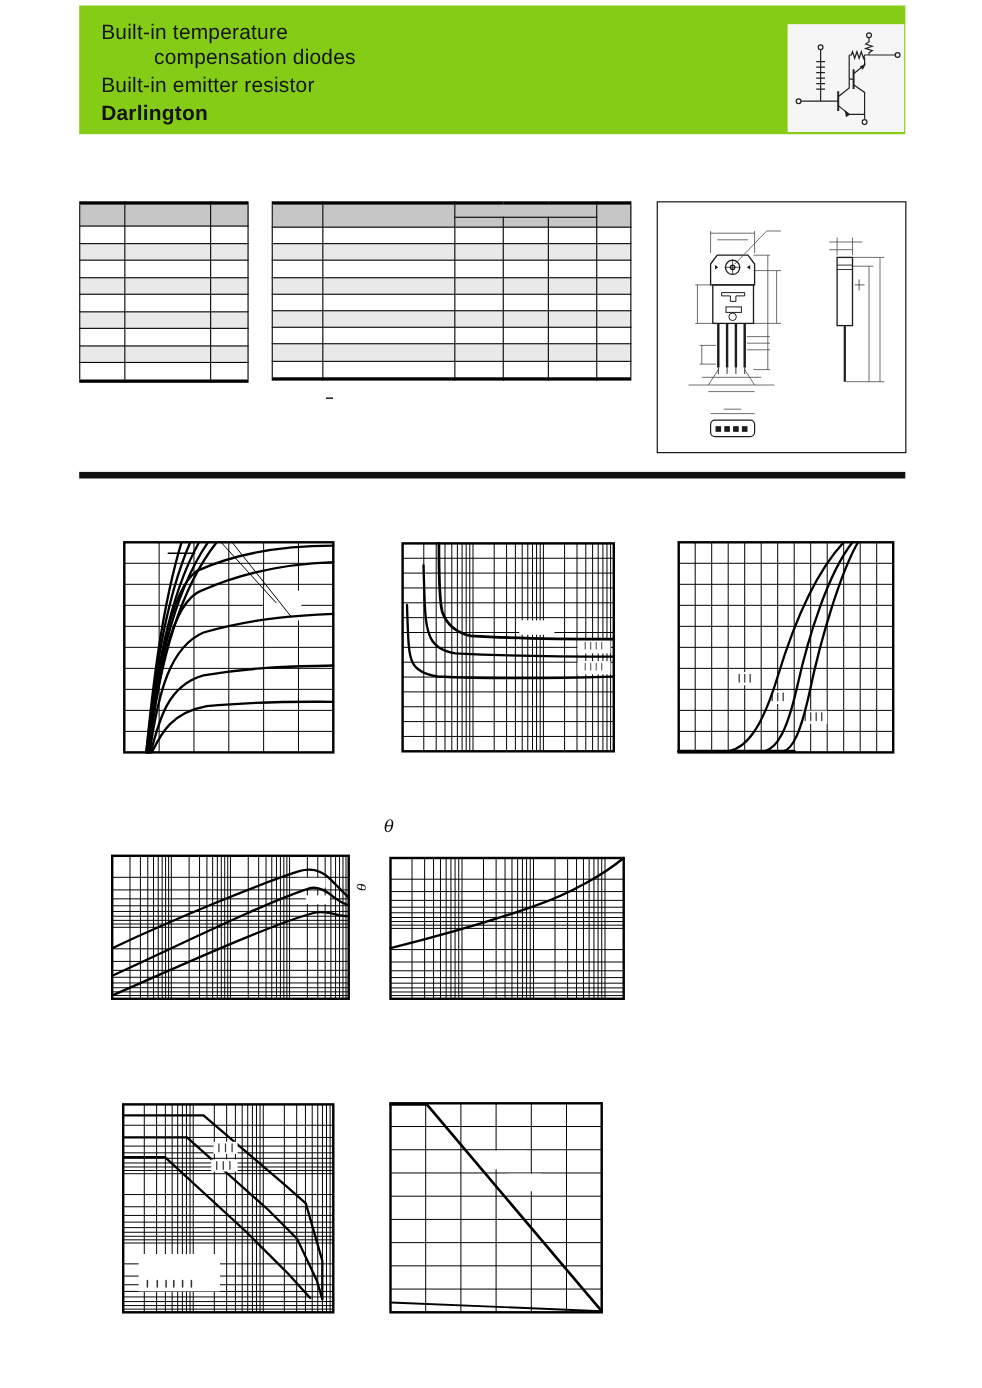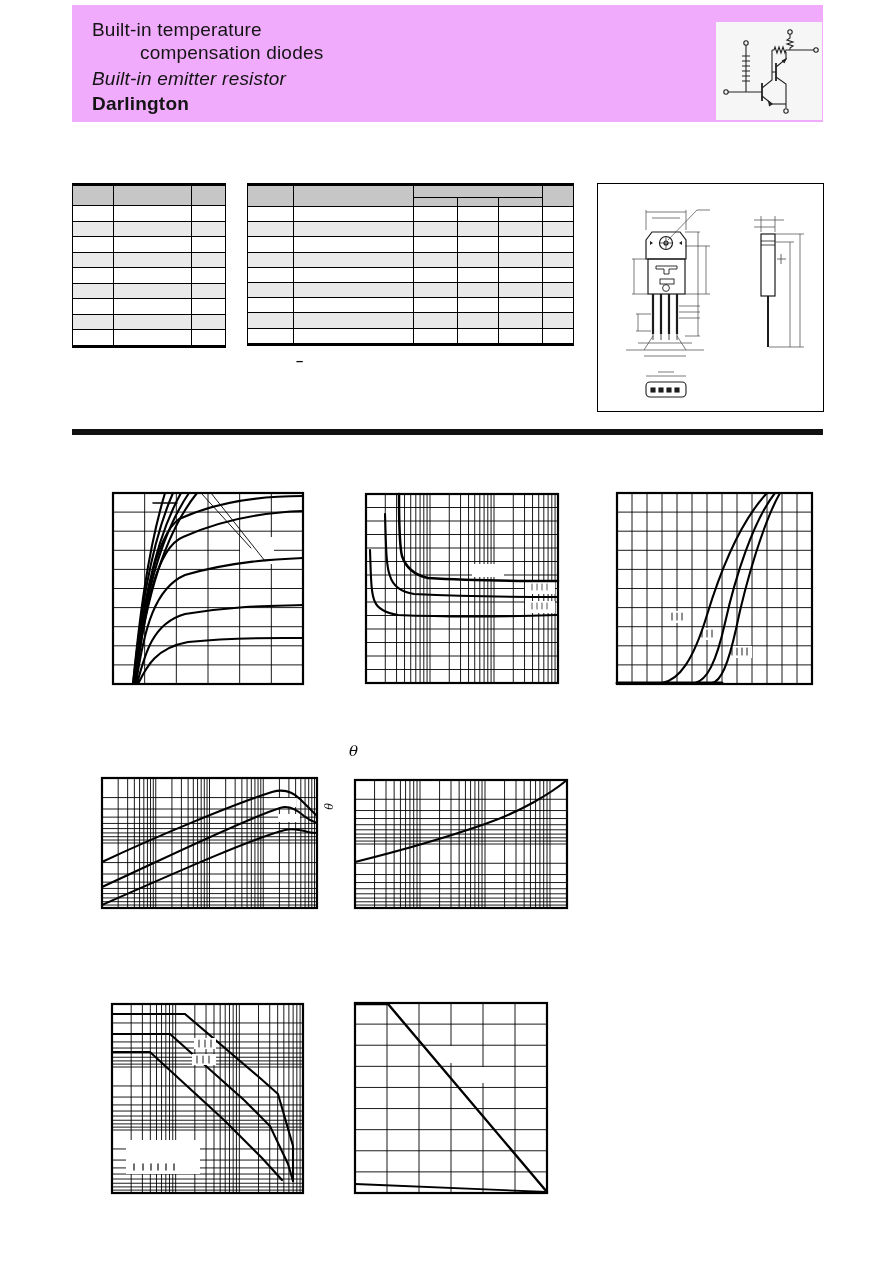--- a/index.html
+++ b/index.html
@@ -6,7 +6,7 @@
   .page{position:relative;width:893px;height:1262px;background:#ffffff;overflow:hidden;
         font-family:"Liberation Sans",sans-serif;color:#0a0a0a;}
   
-  .band{position:absolute;left:72px;top:5px;width:751px;height:117px;background:#f0abfc;}
+  .band{position:absolute;left:72px;top:5px;width:751px;height:117px;background:#84cc16;}
   .feat{position:absolute;left:20px;font-size:19px;line-height:23px;color:#141414;letter-spacing:0.2px;}
   .circuit-box{position:absolute;right:1px;top:17px;width:106px;height:98px;background:#f6f6f6;}
   

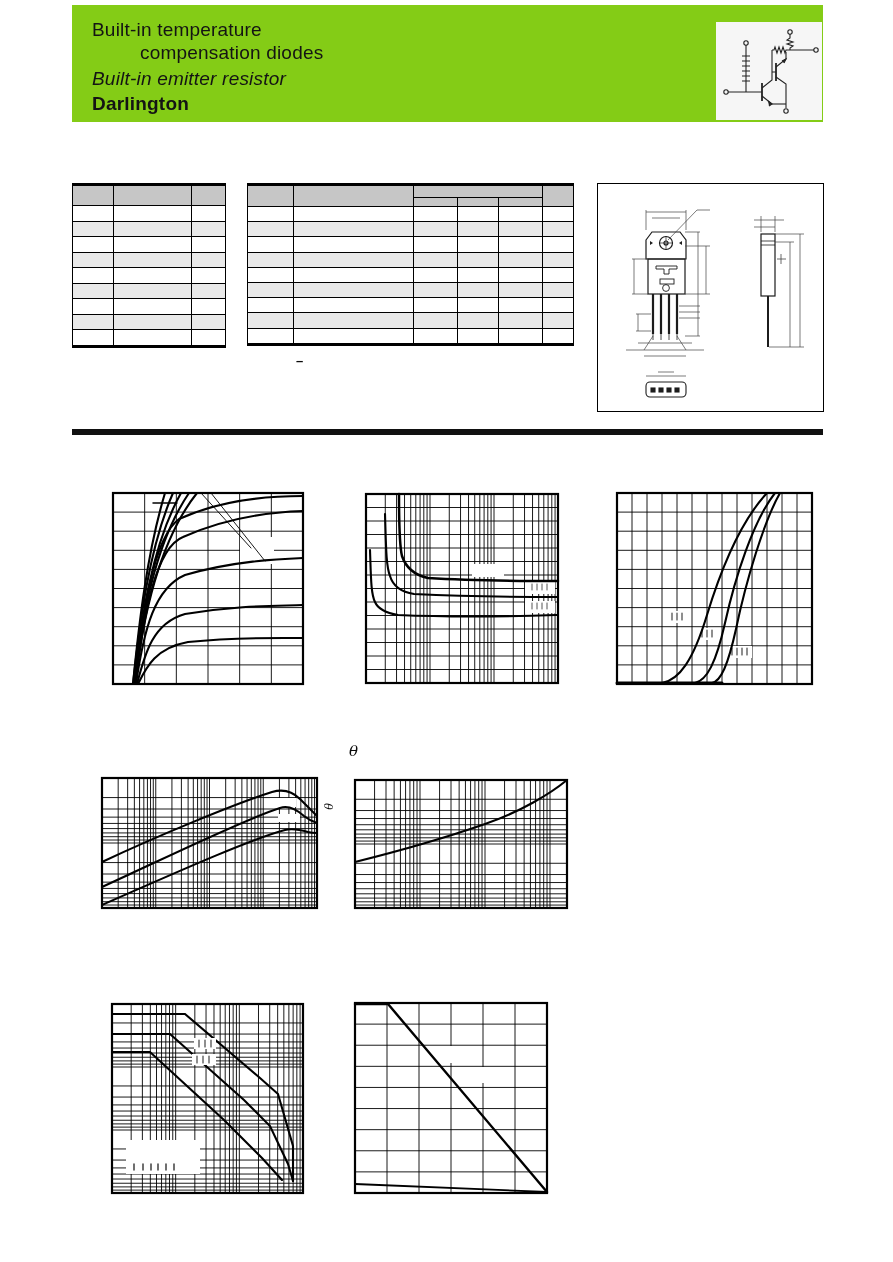--- a/index.html
+++ b/index.html
@@ -41,7 +41,7 @@
   <div class="band">
     <div class="feat" style="top:13px;">Built-in temperature</div>
     <div class="feat" style="top:36px;margin-left:48px;">compensation diodes</div>
-    <div class="feat" style="top:62px;font-style:italic;">Built-in emitter resistor</div>
+    <div class="feat" style="top:62px;">Built-in emitter resistor</div>
     <div class="feat" style="top:87px;font-weight:bold;">Darlington</div>
     <div class="circuit-box">
       <svg width="106" height="98">

